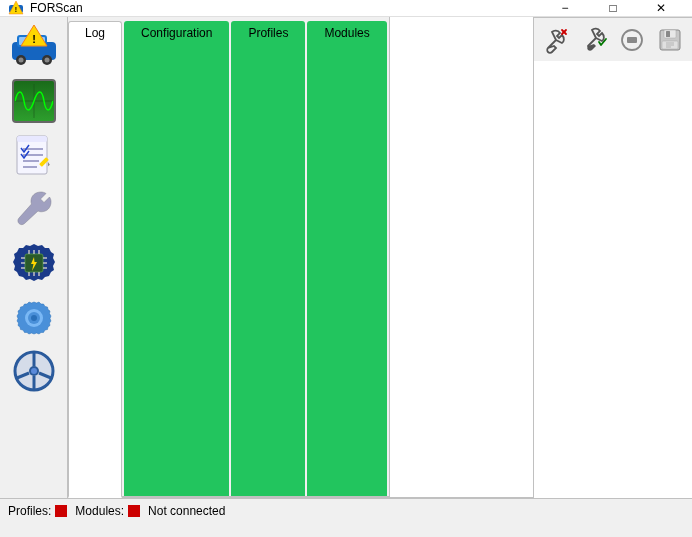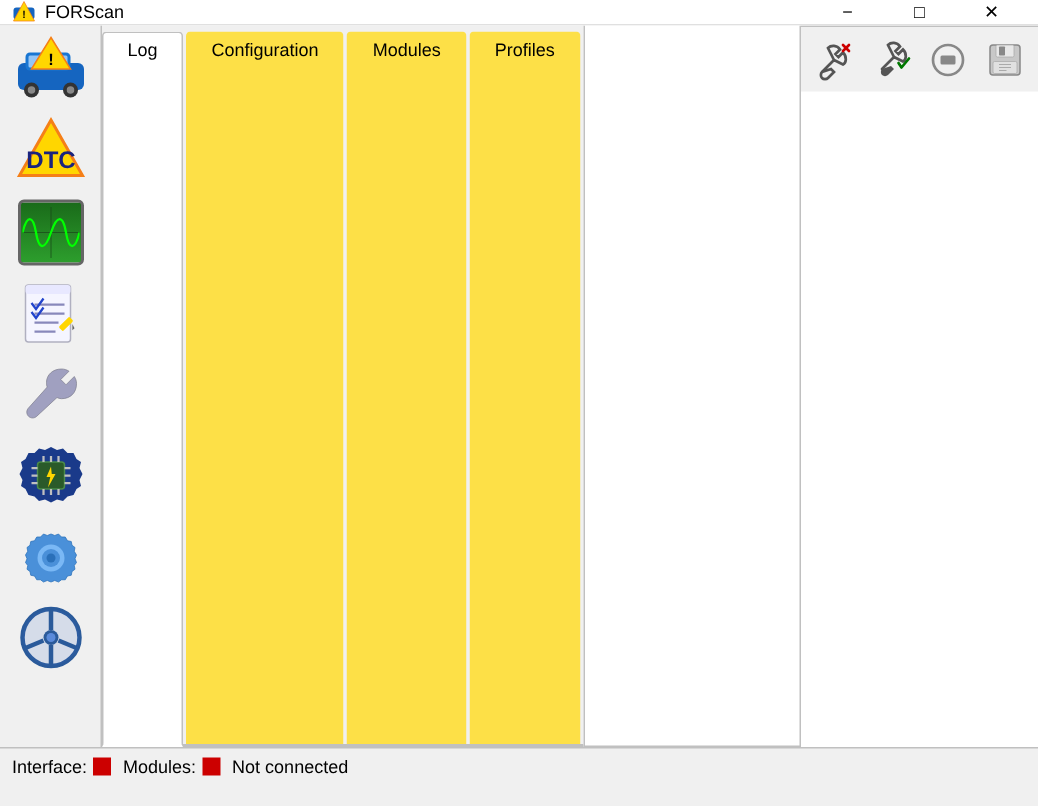--- a/index.html
+++ b/index.html
@@ -112,7 +112,7 @@
       border: 1px solid transparent;
       border-bottom: none;
       margin-right: 2px;
-      background: #fde047;
+      background: #22c55e;
       font-size: 12px;
       color: #000;
       border-radius: 3px 3px 0 0;

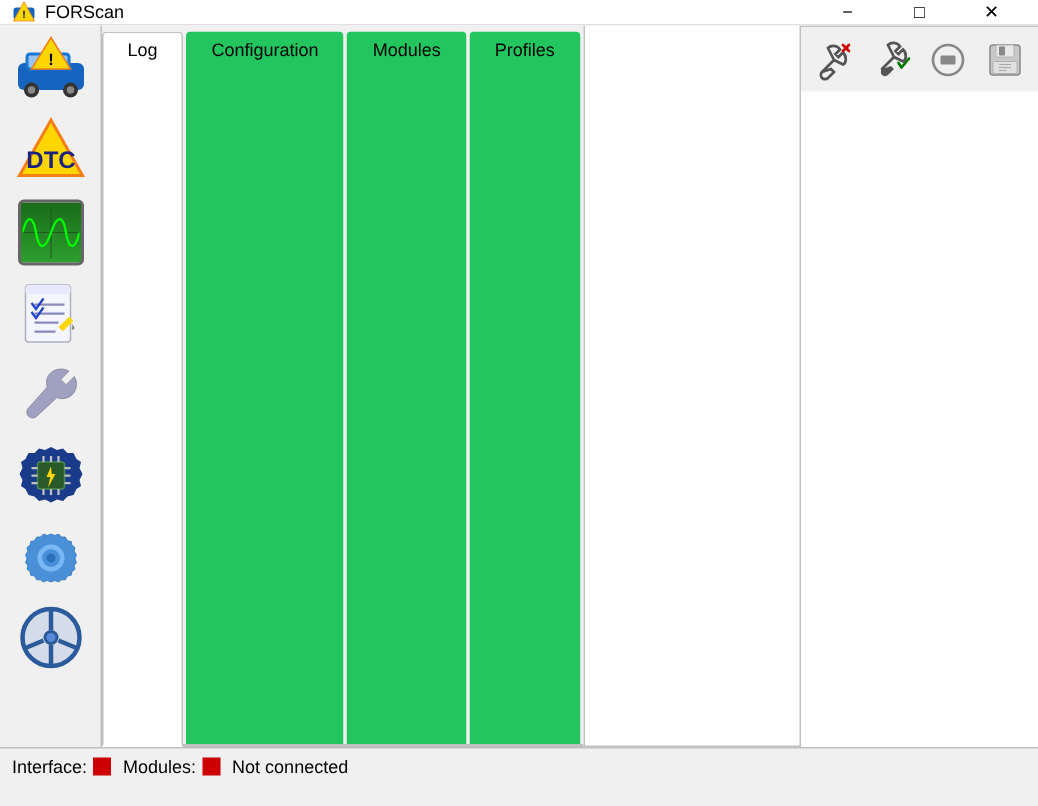--- a/index.html
+++ b/index.html
@@ -353,10 +353,10 @@
           <span>Configuration</span>
         </div>
         <div class="tab">
+          <span>Profiles</span>
+        </div>
+        <div class="tab">
           <span>Modules</span>
-        </div>
-        <div class="tab">
-          <span>Profiles</span>
         </div>
       </div>
 

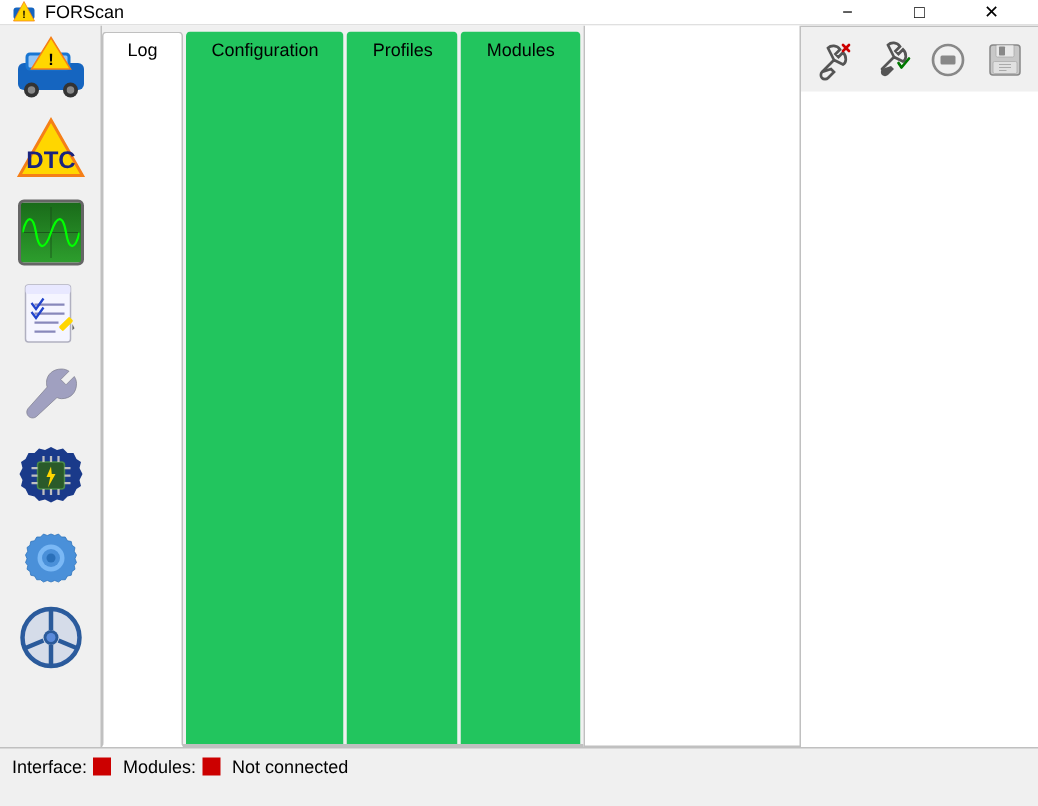--- a/index.html
+++ b/index.html
@@ -245,12 +245,6 @@
         </svg>
       </div>
 
-      <div class="sidebar-icon">
-        <svg width="48" height="48" viewBox="0 0 48 48">
-          <polygon points="24,3 45,40 3,40" fill="#ffd600" stroke="#f57f17" stroke-width="2"></polygon>
-          <text x="24" y="35" text-anchor="middle" font-size="16" font-weight="bold" fill="#1a237e">DTC</text>
-        </svg>
-      </div>
 
       <div class="sidebar-icon">
         <div class="osc-icon">

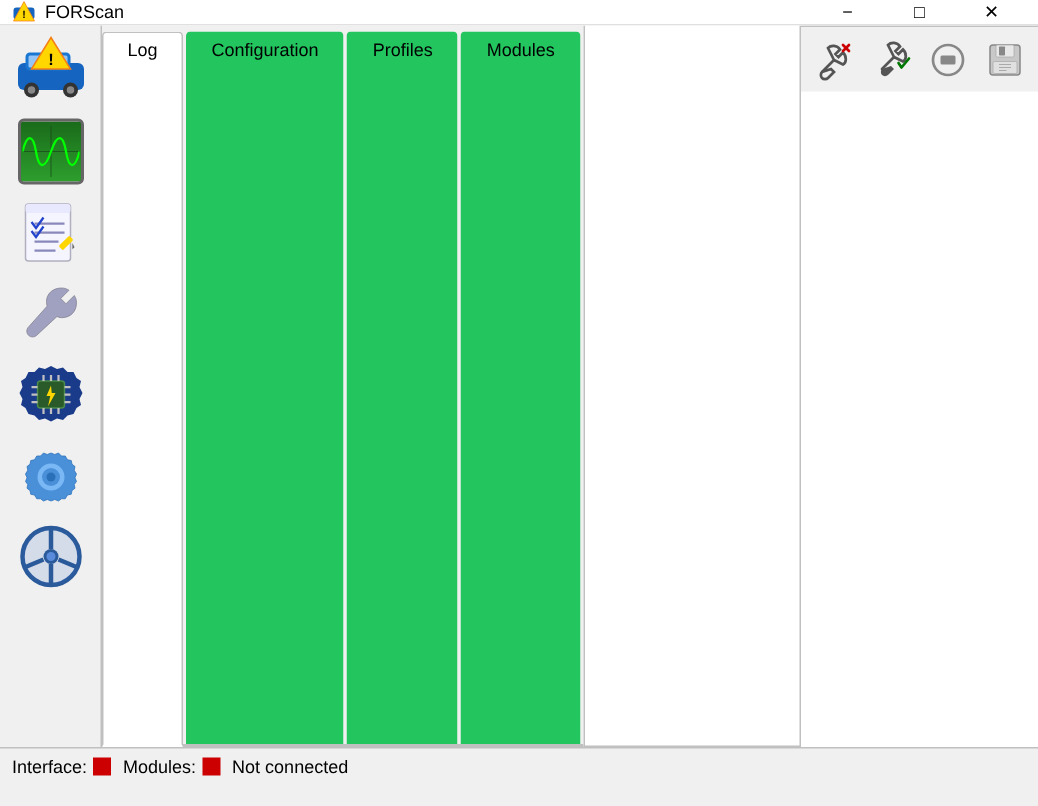--- a/index.html
+++ b/index.html
@@ -405,7 +405,7 @@
 
   <div class="status-bar">
     <div class="status-section">
-      <span>Interface:</span>
+      <span>Profiles:</span>
       <span class="status-indicator"></span>
     </div>
     <div class="status-section">

